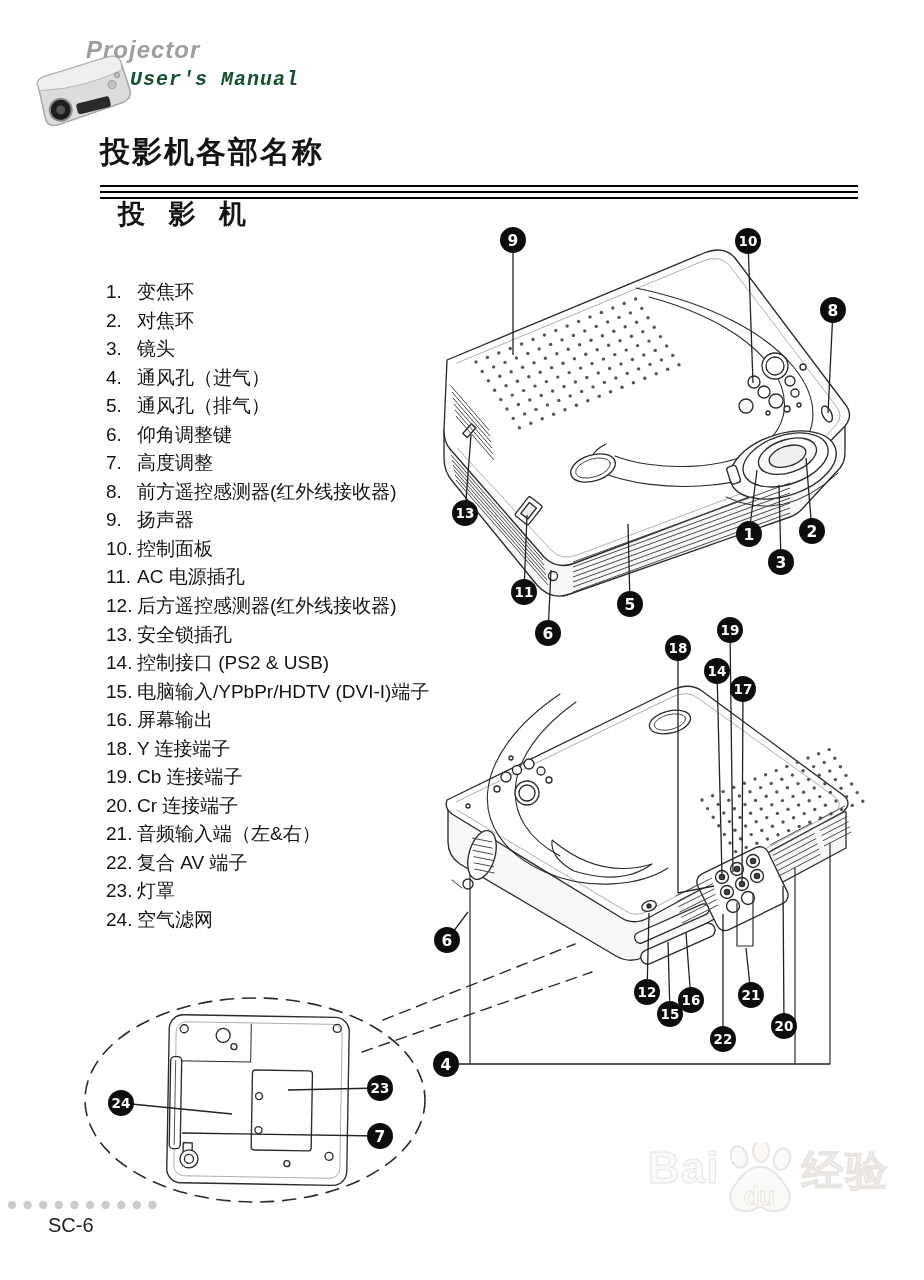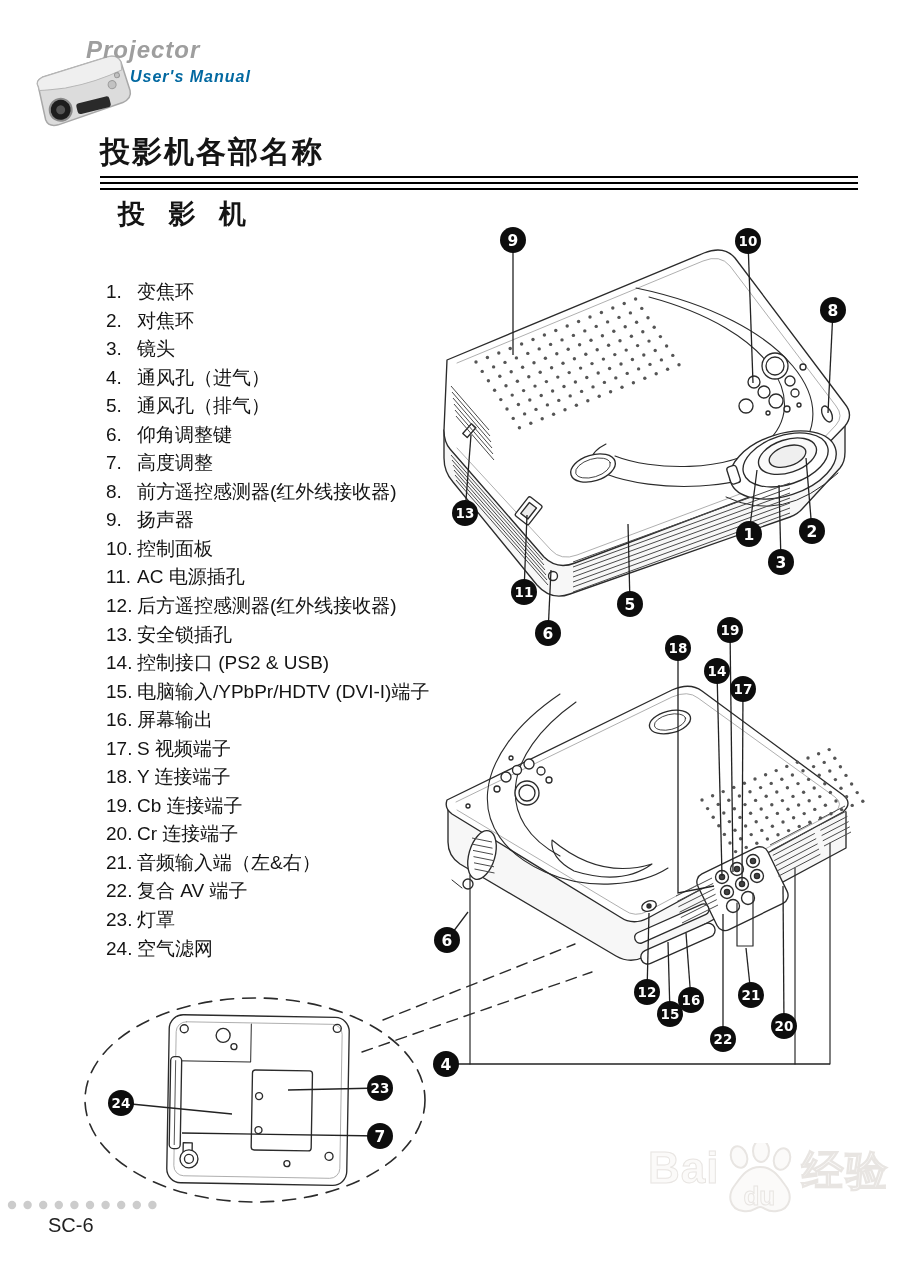--- a/index.html
+++ b/index.html
@@ -8,8 +8,8 @@
   
   .brand1{position:absolute;left:86px;top:36px;font-size:24px;font-weight:bold;font-style:italic;
           color:#9e9e9e;letter-spacing:1px;}
-  .brand2{position:absolute;left:130px;top:68px;font-size:16px;font-weight:bold;font-style:italic;
-          color:#0369a1;letter-spacing:1px;}
+  .brand2{position:absolute;left:130px;top:68px;font-size:20px;font-weight:bold;font-style:italic;
+          color:#14532d;letter-spacing:1px;font-family:Liberation Mono, monospace;}
   .projicon{position:absolute;left:28px;top:46px;}
   
   .titleblock{position:absolute;left:100px;top:132px;width:758px;}

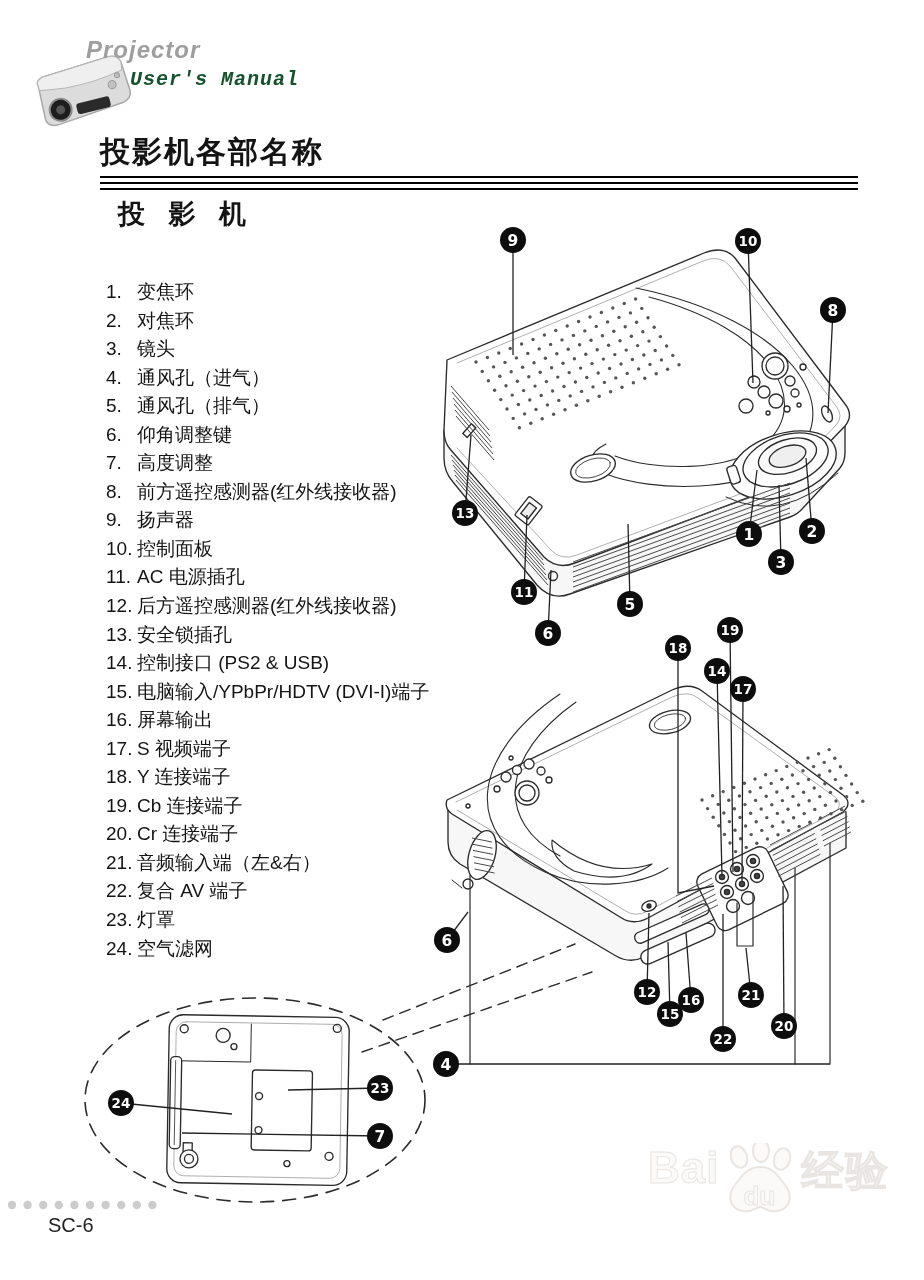--- a/index.html
+++ b/index.html
@@ -13,7 +13,7 @@
   .projicon{position:absolute;left:28px;top:46px;}
   
   .titleblock{position:absolute;left:100px;top:132px;width:758px;}
-  .title{font-size:30px;font-weight:bold;letter-spacing:2px;margin:0;padding:0 0 3px 0;
+  .title{font-size:30px;font-weight:bold;letter-spacing:2px;margin:0;padding:0 0 12px 0;
          border-bottom:2.5px solid #000;}
   .rule2{margin-top:4px;height:4px;border-top:2px solid #000;border-bottom:2px solid #000;}
   .subtitle{position:absolute;left:102px;top:196px;font-size:27px;font-weight:600;letter-spacing:8px;margin-left:16px;}

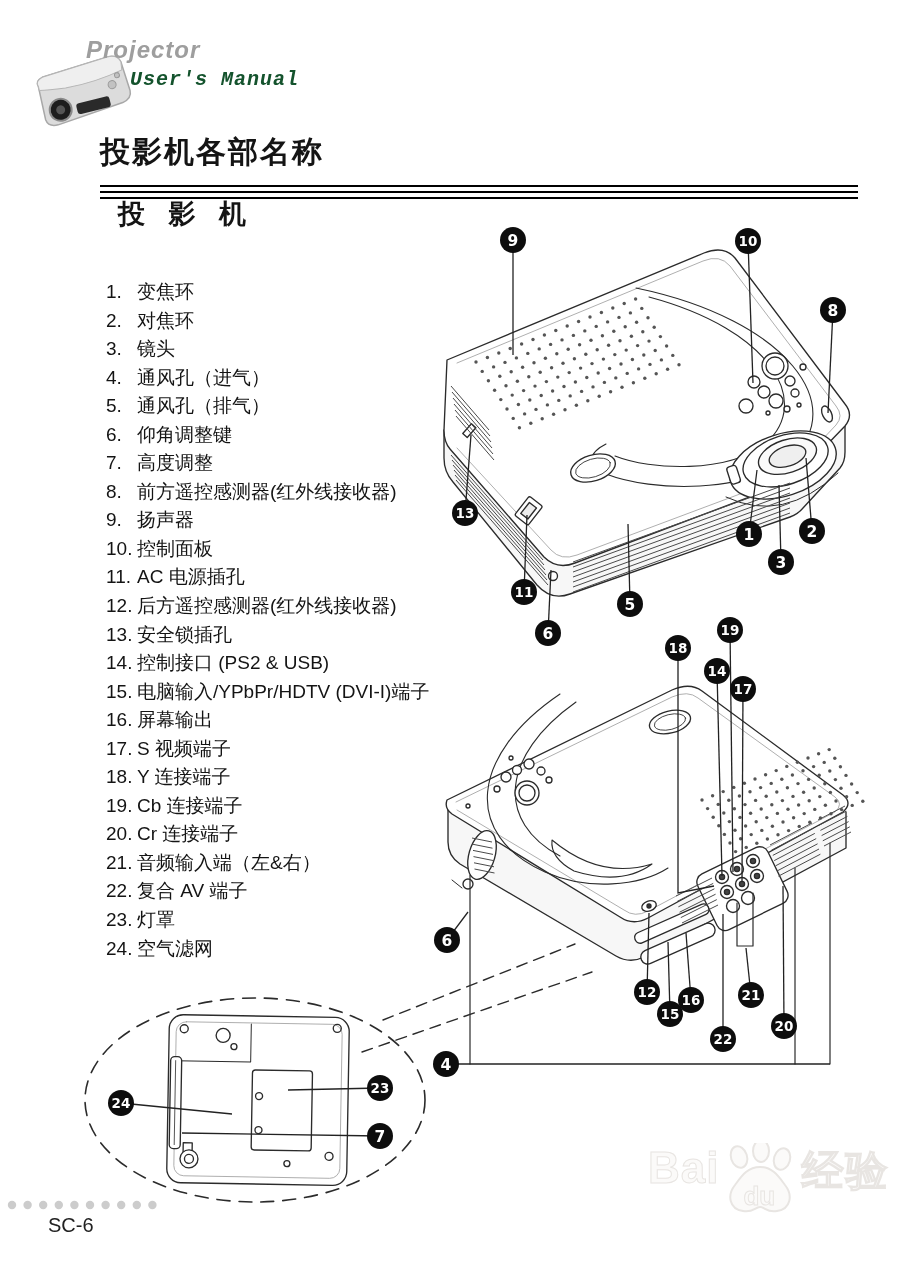--- a/index.html
+++ b/index.html
@@ -127,10 +127,6 @@
     <div class="pitem">
       <span class="pnum">16.</span>
       <span>屏幕输出</span>
-    </div>
-    <div class="pitem">
-      <span class="pnum">17.</span>
-      <span>S 视频端子</span>
     </div>
     <div class="pitem">
       <span class="pnum">18.</span>

